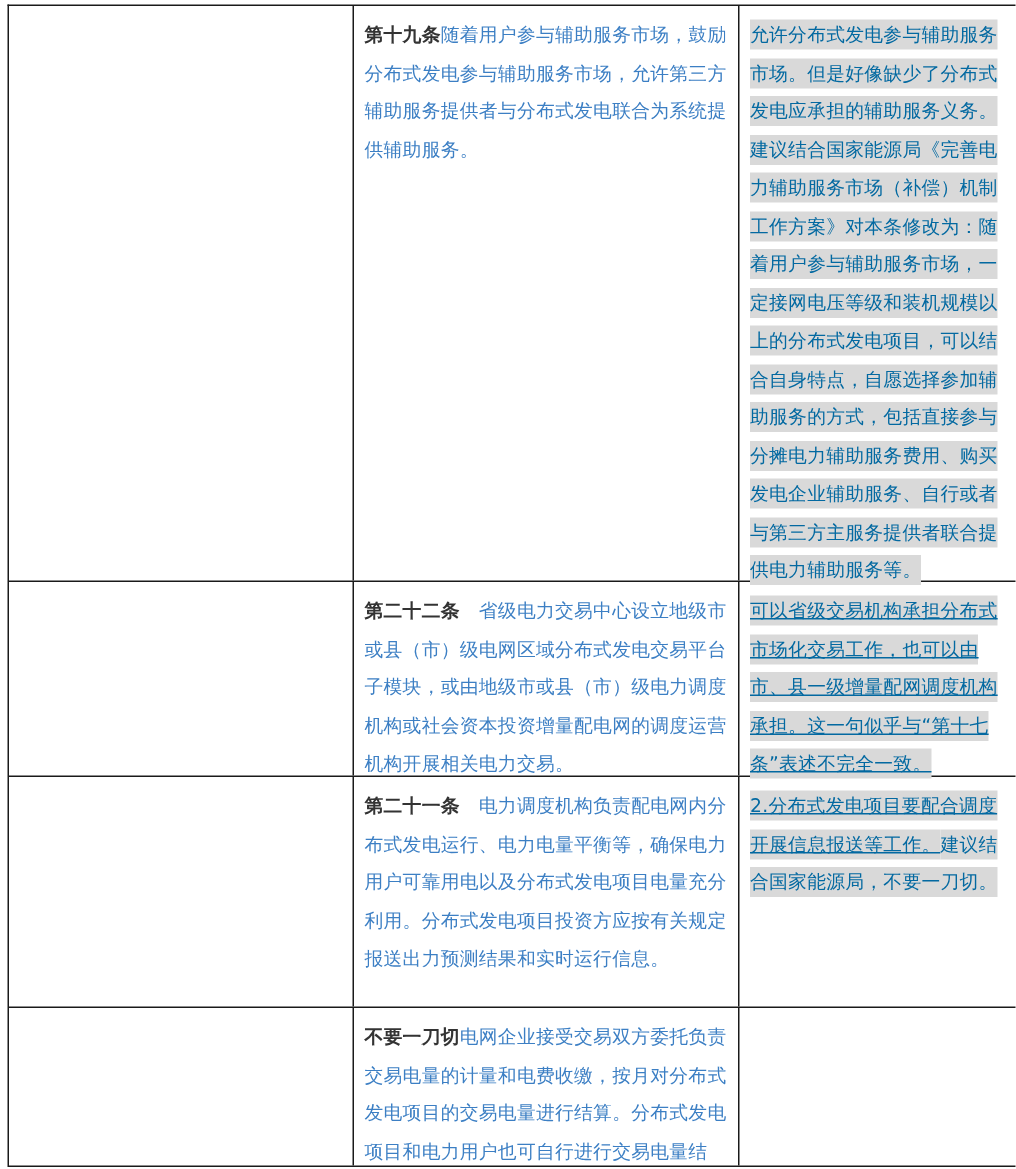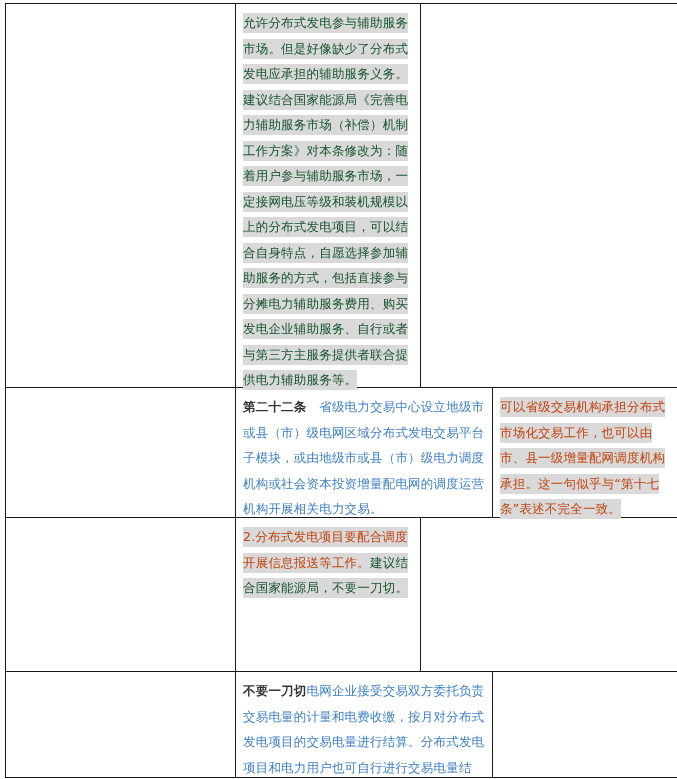--- a/index.html
+++ b/index.html
@@ -70,6 +70,9 @@
 
   <div class="row" style="height:384px;">
     <div class="cell c1"></div>
+    <div class="cell c2">
+      <div class="text"><span class="art-num">第十九条</span><span>随着用户参与辅助服务市场，鼓励分布式发电参与辅助服务市场，允许第三方辅助服务提供者与分布式发电联合为系统提供辅助服务。</span></div>
+    </div>
     <div class="cell c3">
       <div class="comment"><span class="hl red">允许分布式发电参与辅助服务市场。但是好像缺少了分布式发电应承担的辅助服务义务。建议结合国家能源局《完善电力辅助服务市场（补偿）机制工作方案》对本条修改为：随着用户参与辅助服务市场，一定接网电压等级和装机规模以上的分布式发电项目，可以结合自身特点，自愿选择参加辅助服务的方式，包括直接参与分摊电力辅助服务费用、购买发电企业辅助服务、自行或者与第三方主服务提供者联合提供电力辅助服务等。</span></div>
     </div>

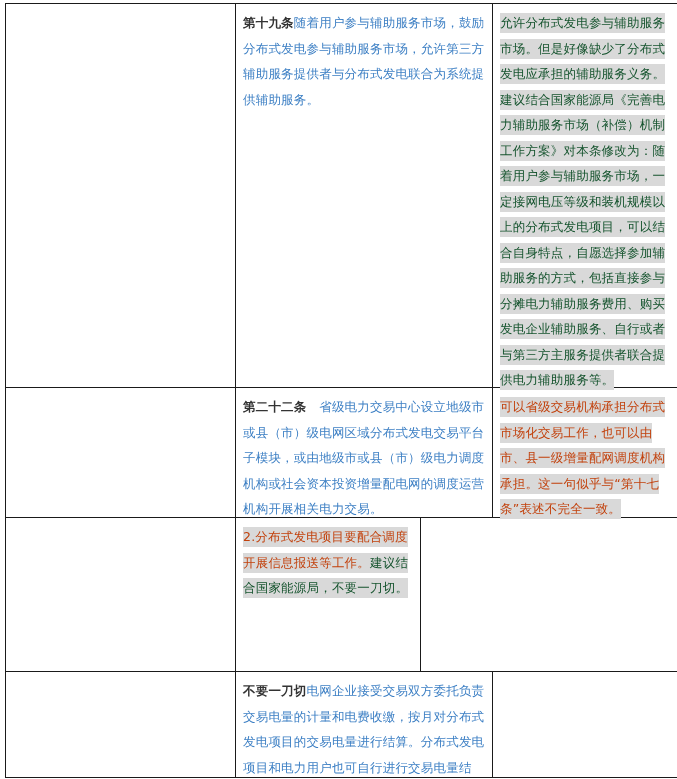--- a/index.html
+++ b/index.html
@@ -59,7 +59,7 @@
     -webkit-box-decoration-break: clone;
     padding: 2px 0 3px 0;
   }
-  .red { color: #14532d; }
+  .red { color: #0369a1; }
   .gray { color: #c2410c; }
   .para { display: block; }
 </style>

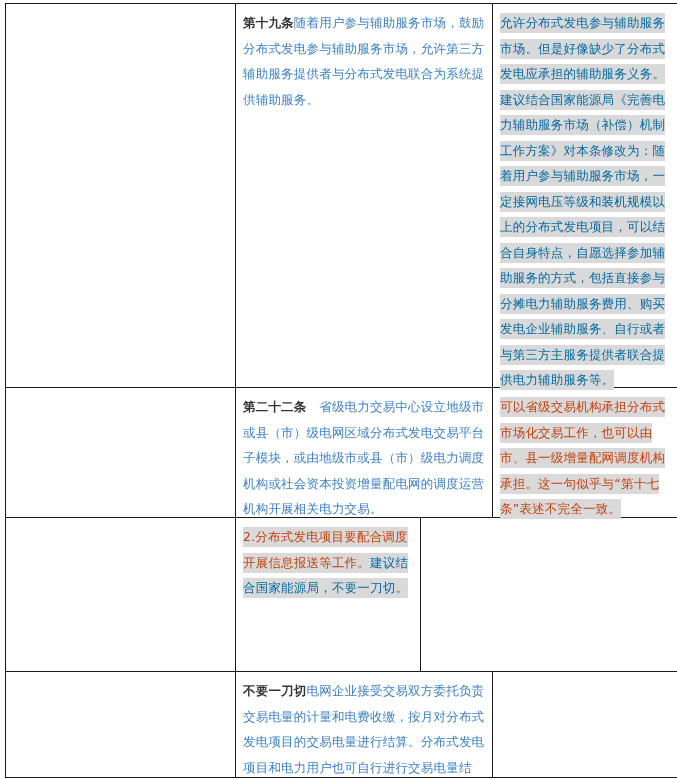--- a/index.html
+++ b/index.html
@@ -60,7 +60,7 @@
     padding: 2px 0 3px 0;
   }
   .red { color: #0369a1; }
-  .gray { color: #c2410c; }
+  .gray { color: #0369a1; text-decoration: underline; }
   .para { display: block; }
 </style>
 </head>

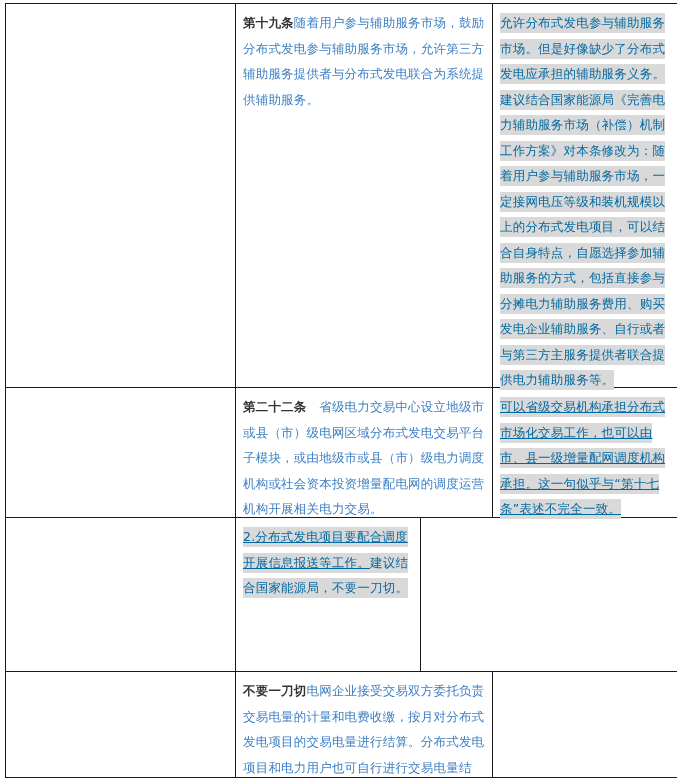--- a/index.html
+++ b/index.html
@@ -90,6 +90,9 @@
 
   <div class="row" style="height:154px;">
     <div class="cell c1"></div>
+    <div class="cell c2">
+      <div class="text"><span class="art-num">第二十一条</span><span>　电力调度机构负责配电网内分布式发电运行、电力电量平衡等，确保电力用户可靠用电以及分布式发电项目电量充分利用。分布式发电项目投资方应按有关规定报送出力预测结果和实时运行信息。</span></div>
+    </div>
     <div class="cell c3">
       <div class="comment">
         <span class="para"><span class="hl gray">2.分布式发电项目要配合调度开展信息报送等工作。</span><span class="hl red">建议结合国家能源局，不要一刀切。</span></span>

